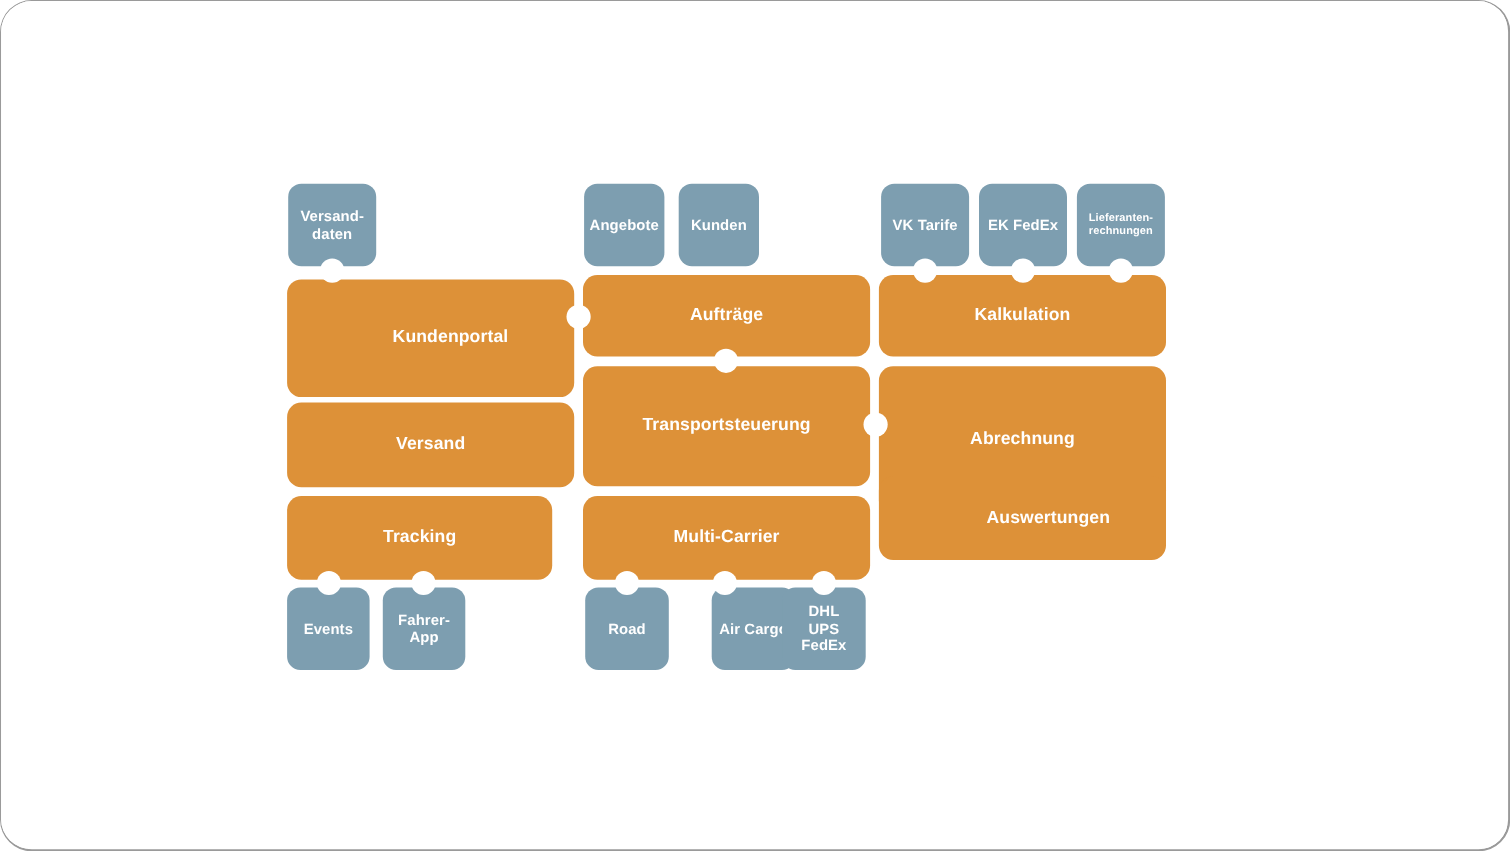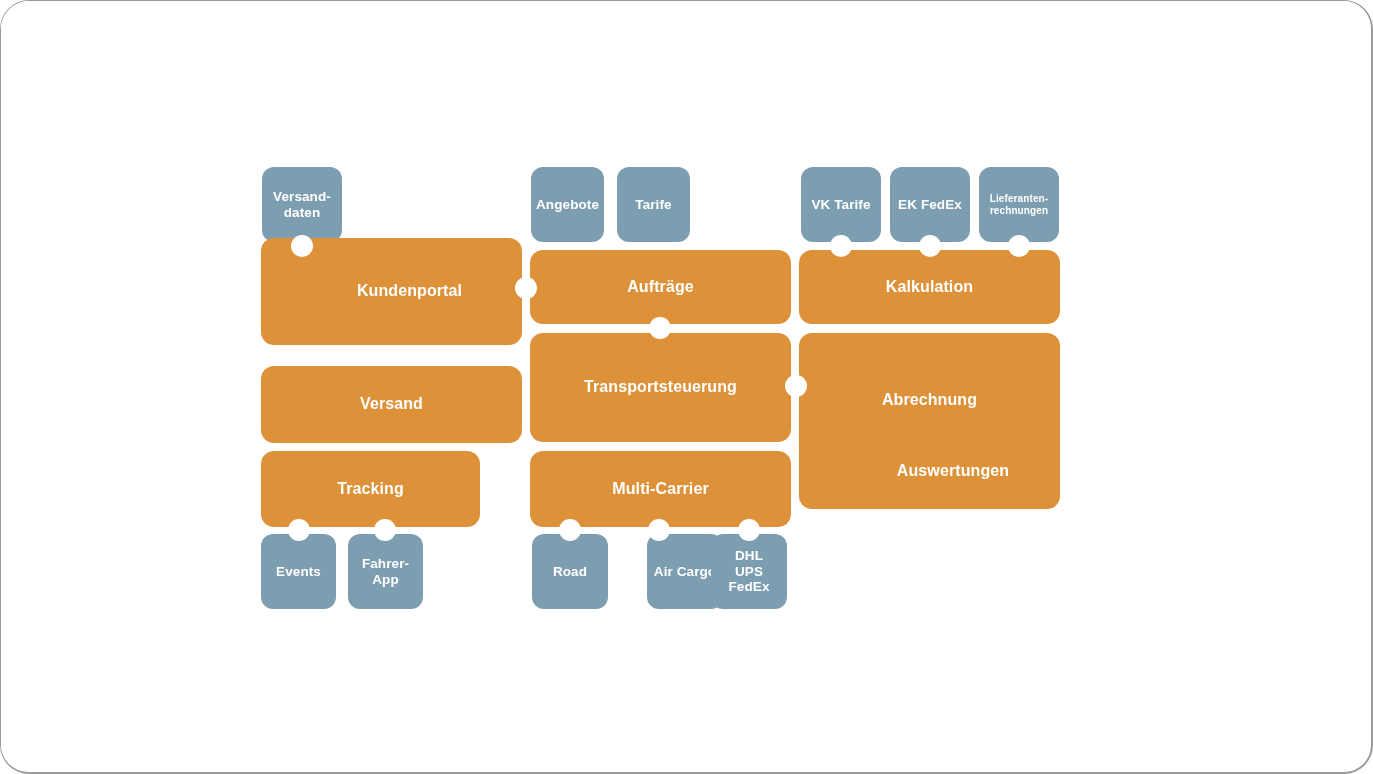--- a/index.html
+++ b/index.html
@@ -112,7 +112,7 @@
           <span class="label">Angebote</span>
         </div>
         <div class="node source" style="left: 616px; top: 166px; width: 73px; height: 75px;">
-          <span class="label">Tarife</span>
+          <span class="label">Kunden</span>
         </div>
         <div class="node module" style="left: 529px; top: 249px; width: 261px; height: 74px;">
           <span class="label">Aufträge</span>

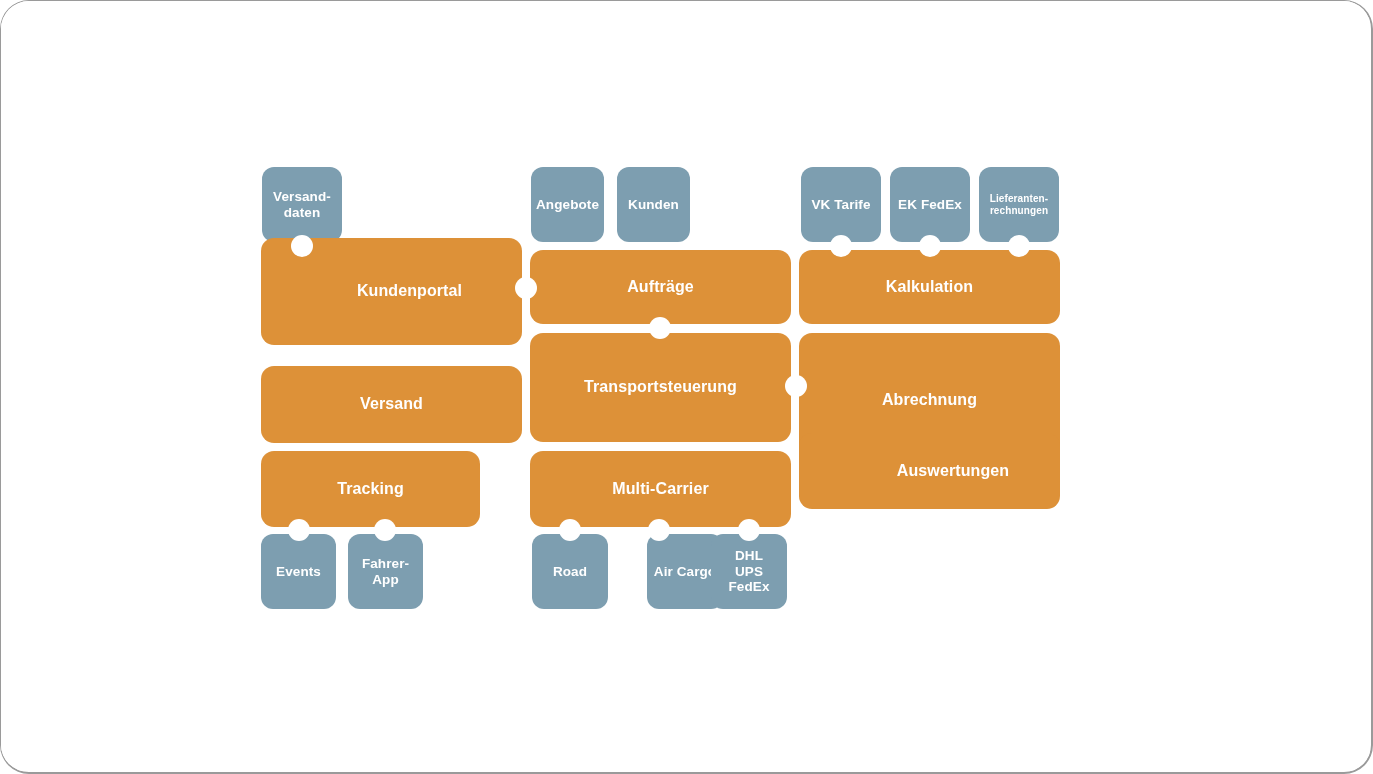--- a/index.html
+++ b/index.html
@@ -92,7 +92,7 @@
           <span class="label">Versand-
 daten</span>
         </div>
-        <div class="node module" style="left: 260px; top: 237px; width: 261px; height: 107px; padding-left: 36px;">
+        <div class="node module" style="left: 260px; top: 253px; width: 261px; height: 107px; padding-left: 36px;">
           <span class="label">Kundenportal</span>
         </div>
         <div class="node module" style="left: 260px; top: 365px; width: 261px; height: 77px;">

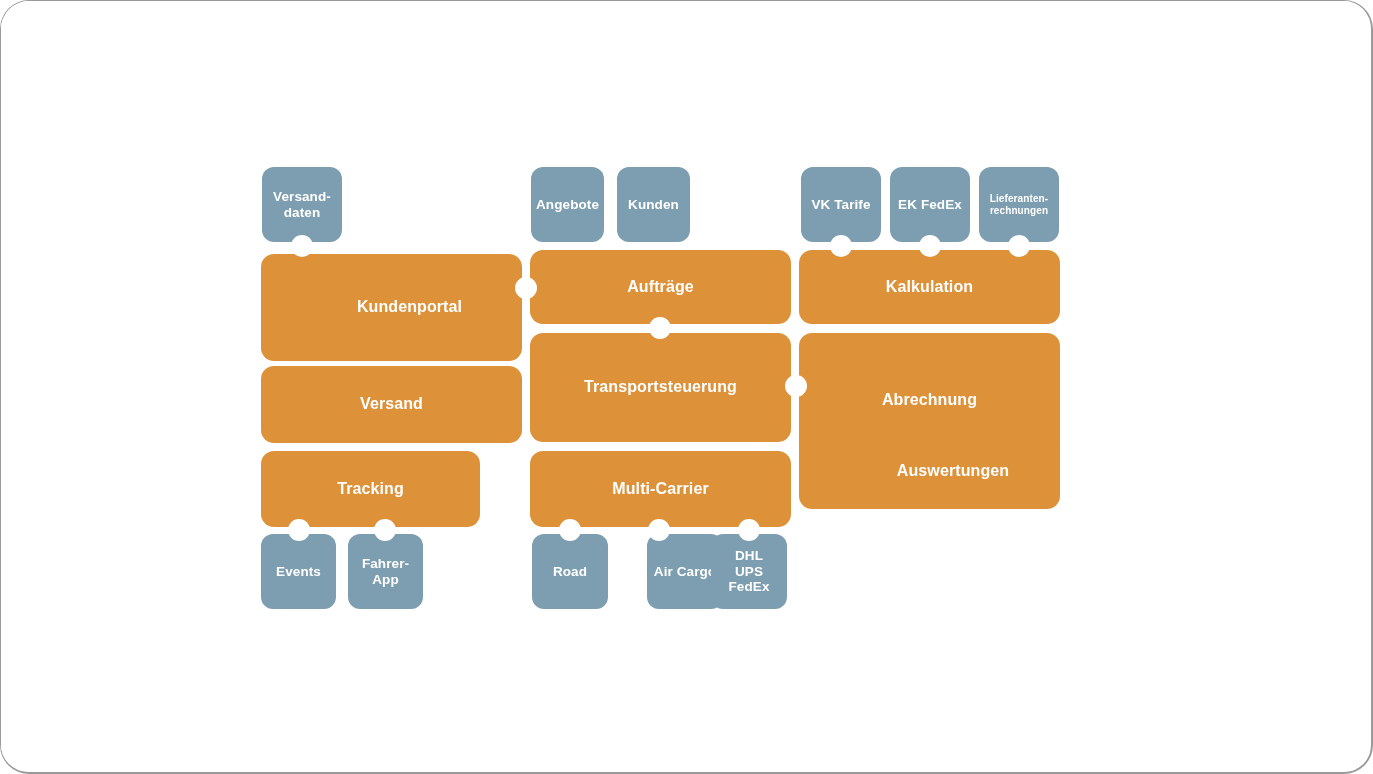--- a/index.html
+++ b/index.html
@@ -98,7 +98,7 @@
         <div class="node module" style="left: 260px; top: 365px; width: 261px; height: 77px;">
           <span class="label">Versand</span>
         </div>
-        <div class="node module" style="left: 260px; top: 450px; width: 219px; height: 76px;">
+        <div class="node module" style="left: 260px; top: 450px; width: 241px; height: 76px;">
           <span class="label">Tracking</span>
         </div>
         <div class="node source" style="left: 260px; top: 533px; width: 75px; height: 75px;">

